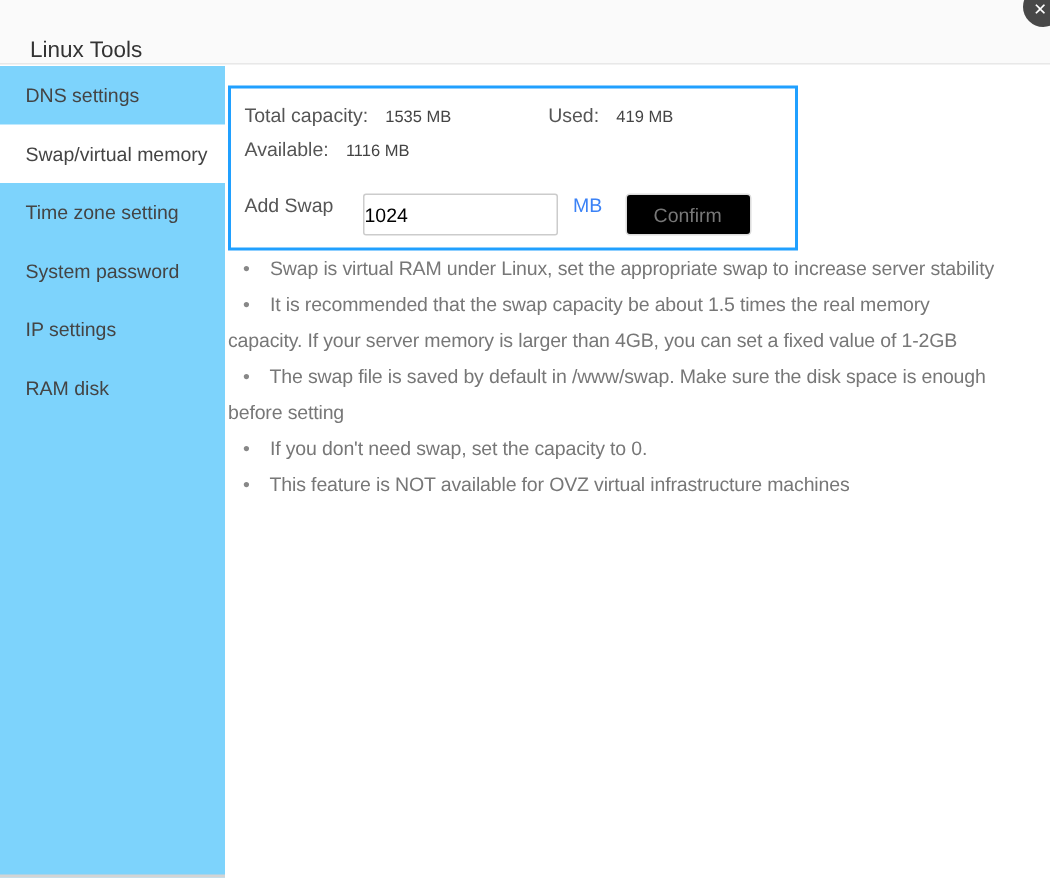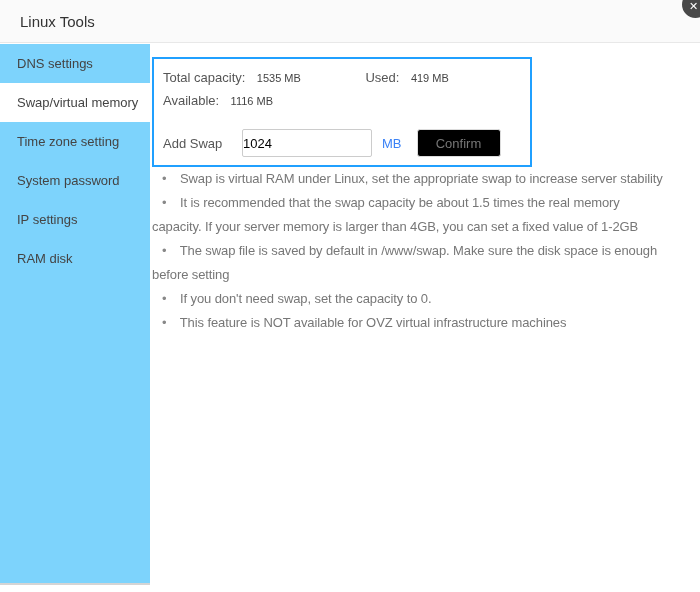--- a/index.html
+++ b/index.html
@@ -17,7 +17,7 @@
     background:#fafafa; border-bottom:1px solid #e8e8e8;
   }
   .title {
-    position:absolute; left:20px; top:0; line-height:43px;
+    position:absolute; left:20px; top:12px; line-height:43px;
     font-size:15px; color:#333;
   }
   .close-btn {

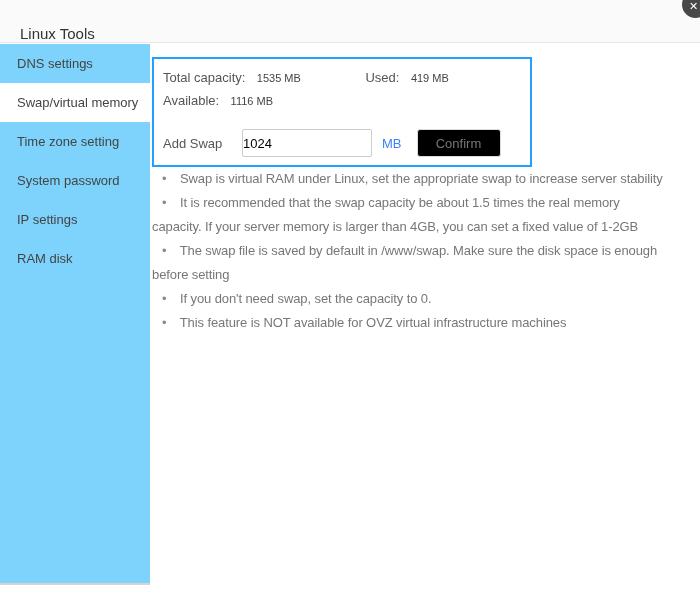--- a/index.html
+++ b/index.html
@@ -52,7 +52,7 @@
   .stat-label { font-size:13px; color:#555; }
   .stat-value { font-size:11px; color:#444; margin-left:7px; }
 
-  .add-row { margin-top:17px; display:flex; align-items:center; }
+  .add-row { margin-top:17px; display:flex; align-items:flex-start; }
   .add-label { font-size:13px; color:#555; width:79px; flex:0 0 79px; }
   .swap-input {
     width:130px; height:28px; border:1px solid #ccc; border-radius:2px;

